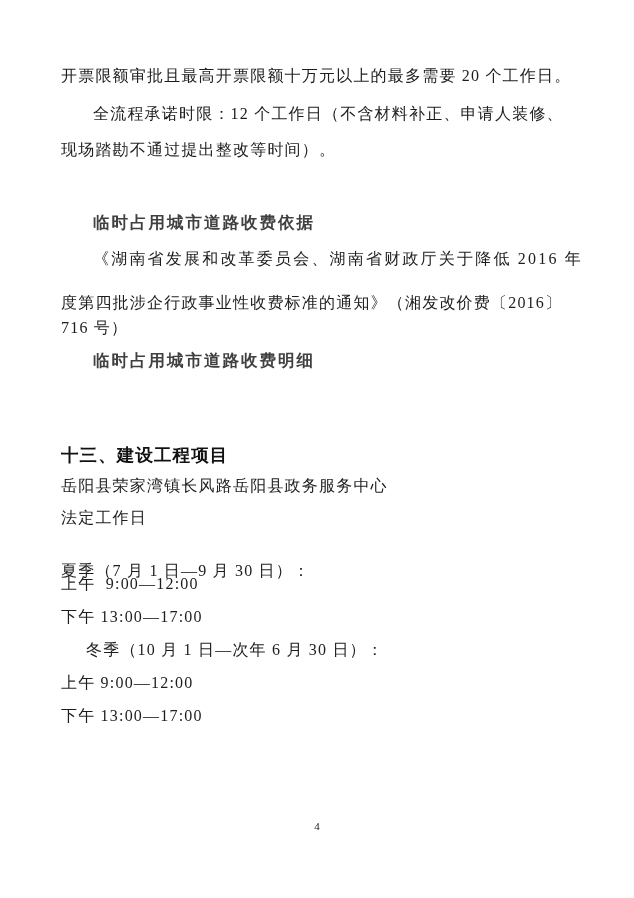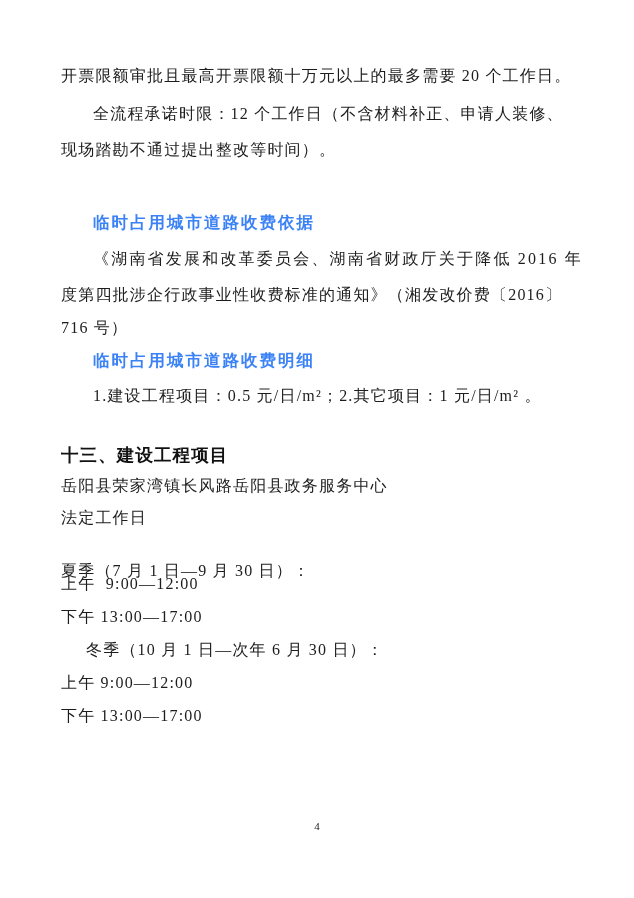--- a/index.html
+++ b/index.html
@@ -49,7 +49,7 @@
     font-size: 16.5px;
     line-height: 19px;
     letter-spacing: 2px;
-    color: #3b82f6;
+    color: #404040;
   }
   .pageno {
     position: absolute;

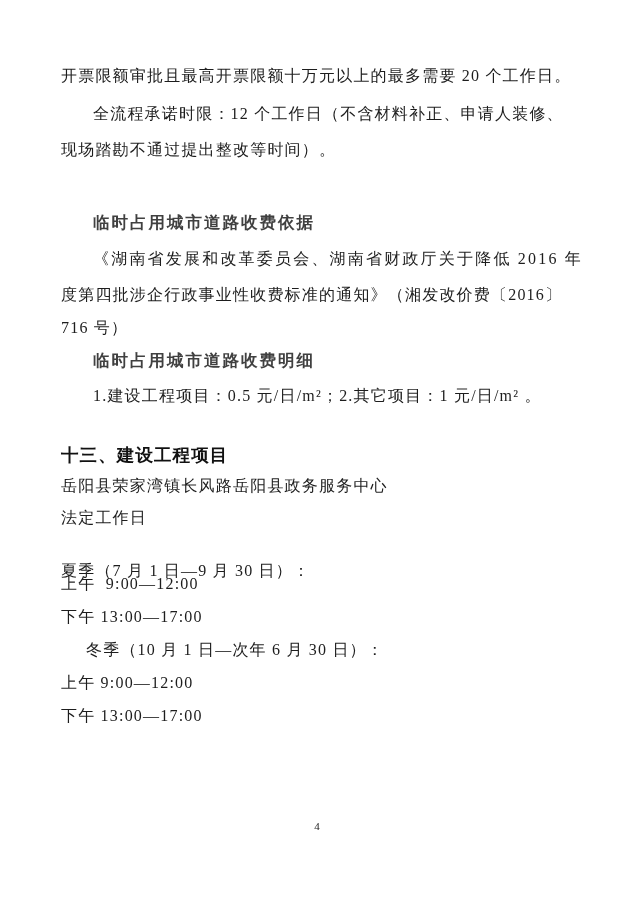--- a/index.html
+++ b/index.html
@@ -72,7 +72,7 @@
 
   <div class="sh" style="top:213px; left:93px;">临时占用城市道路收费依据</div>
   <div class="l j" style="top:249px; left:93px;">《湖南省发展和改革委员会、湖南省财政厅关于降低 2016 年</div>
-  <div class="l" style="top:285px; left:61px;">度第四批涉企行政事业性收费标准的通知》（湘发改价费〔2016〕</div>
+  <div class="l" style="top:293px; left:61px;">度第四批涉企行政事业性收费标准的通知》（湘发改价费〔2016〕</div>
   <div class="l" style="top:318px; left:61px;">716 号）</div>
   <div class="sh" style="top:351px; left:93px;">临时占用城市道路收费明细</div>
   <div class="l" style="top:386px; left:93px;">1.建设工程项目：0.5 元/日/m²；2.其它项目：1 元/日/m² 。</div>

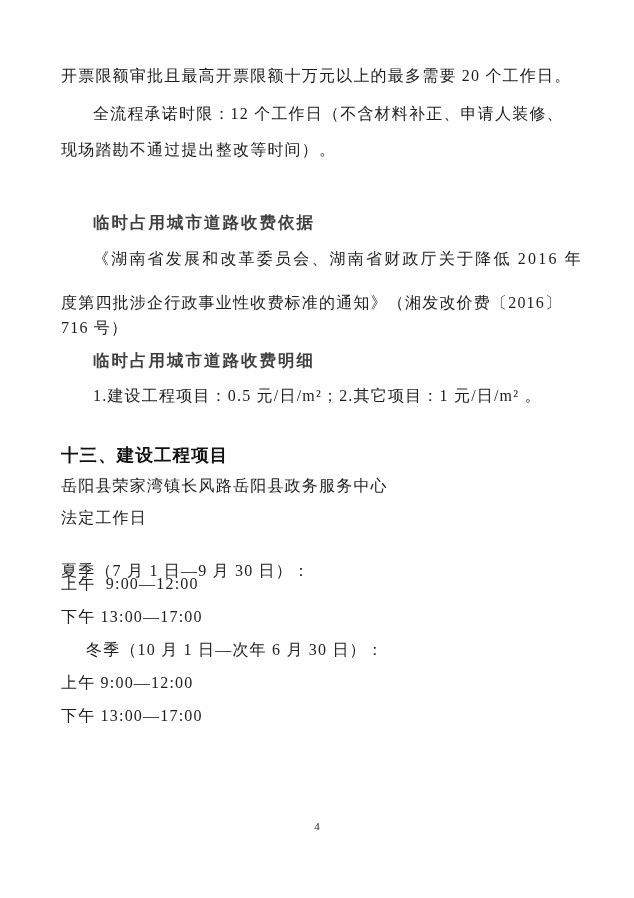--- a/index.html
+++ b/index.html
@@ -75,7 +75,6 @@
   <div class="l" style="top:293px; left:61px;">度第四批涉企行政事业性收费标准的通知》（湘发改价费〔2016〕</div>
   <div class="l" style="top:318px; left:61px;">716 号）</div>
   <div class="sh" style="top:351px; left:93px;">临时占用城市道路收费明细</div>
-  <div class="l" style="top:386px; left:93px;">1.建设工程项目：0.5 元/日/m²；2.其它项目：1 元/日/m² 。</div>
 
   <div class="h" style="top:445px; left:61px;">十三、建设工程项目</div>
   <div class="l" style="top:476px; left:61px;">岳阳县荣家湾镇长风路岳阳县政务服务中心</div>

